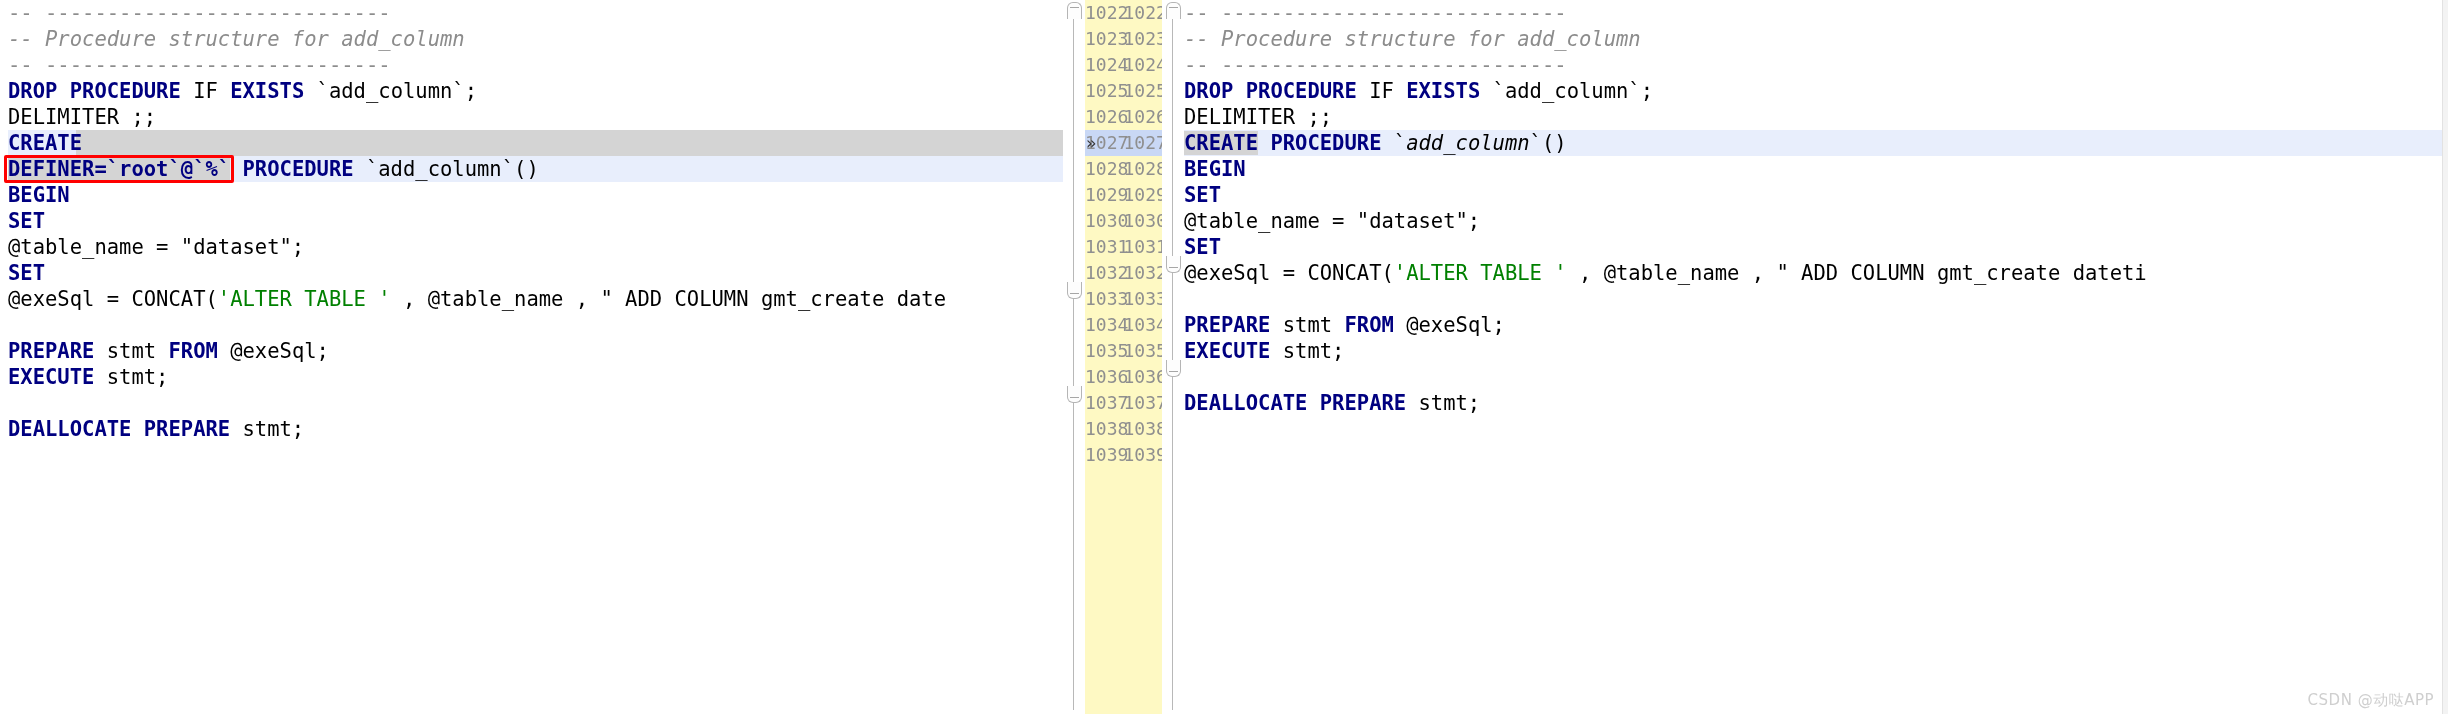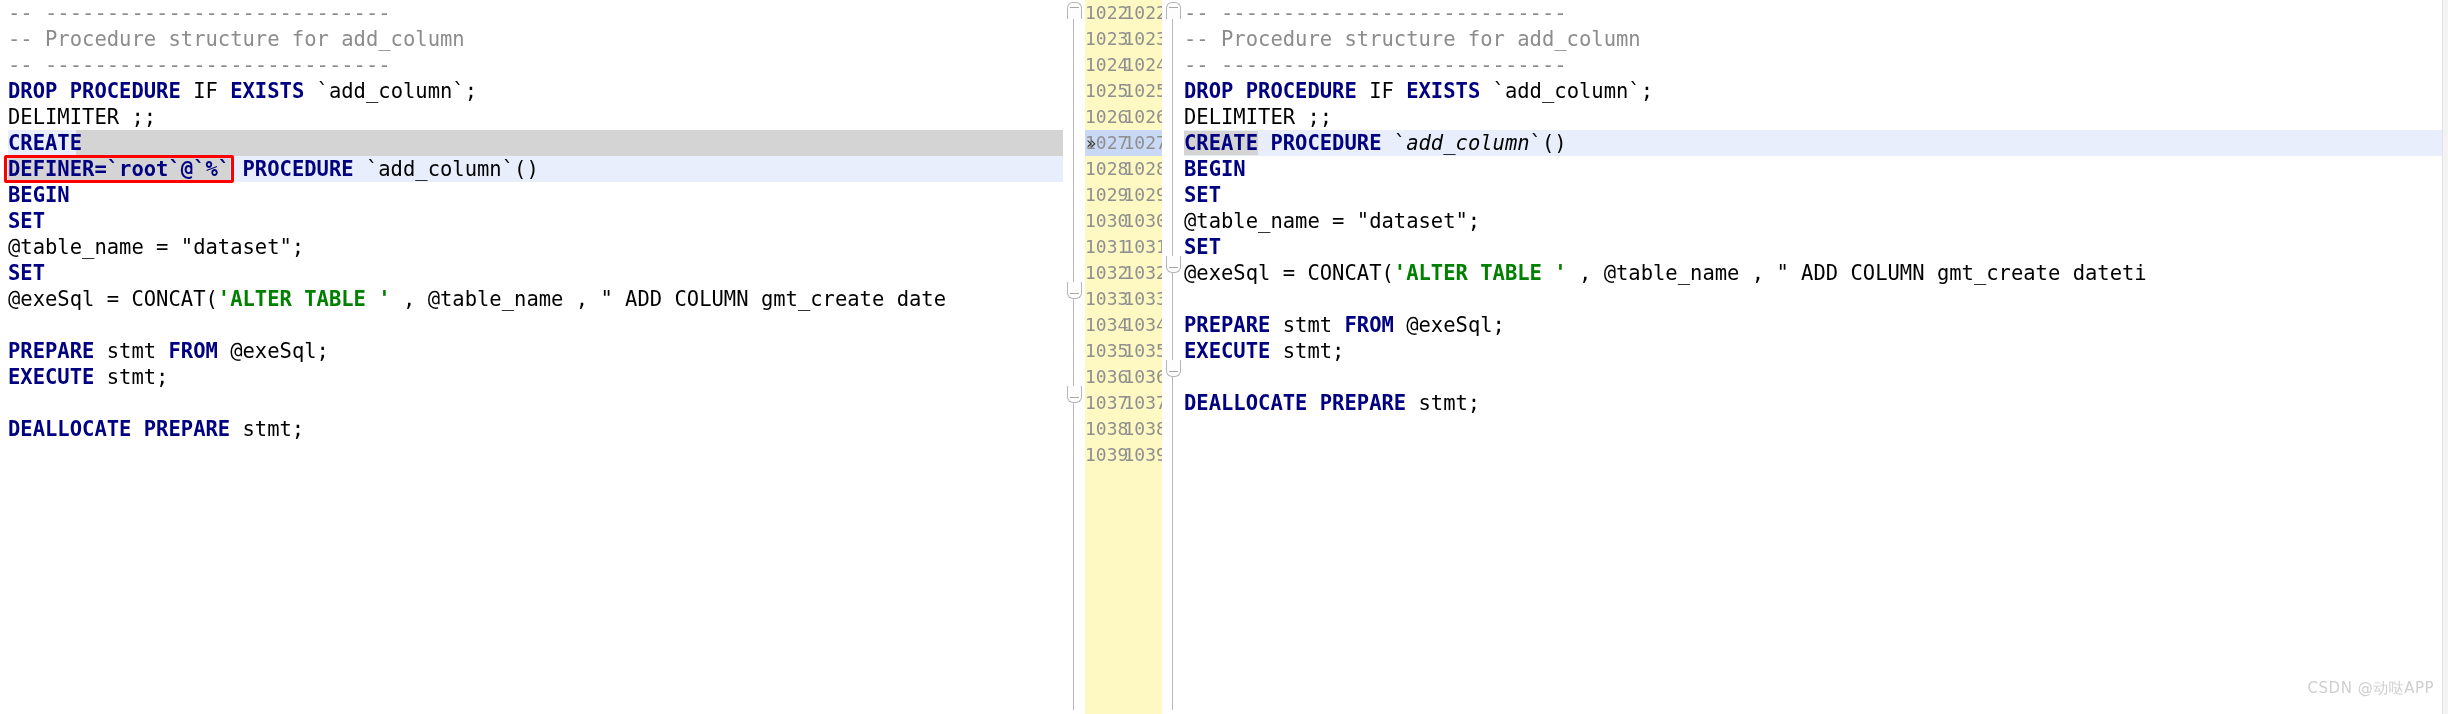--- a/index.html
+++ b/index.html
@@ -96,7 +96,7 @@
 
   
   .kw      { color: #000080; font-weight: bold; margin-top: 24px; }
-  .cmt     { color: #8c8c8c; }
+  .cmt     { color: #8c8c8c; font-style: italic; }
   .cmt-pln { color: #8c8c8c; }
   .str     { color: #008000; font-weight: bold; margin-top: 10px; }
   .plain   { color: #000000; }

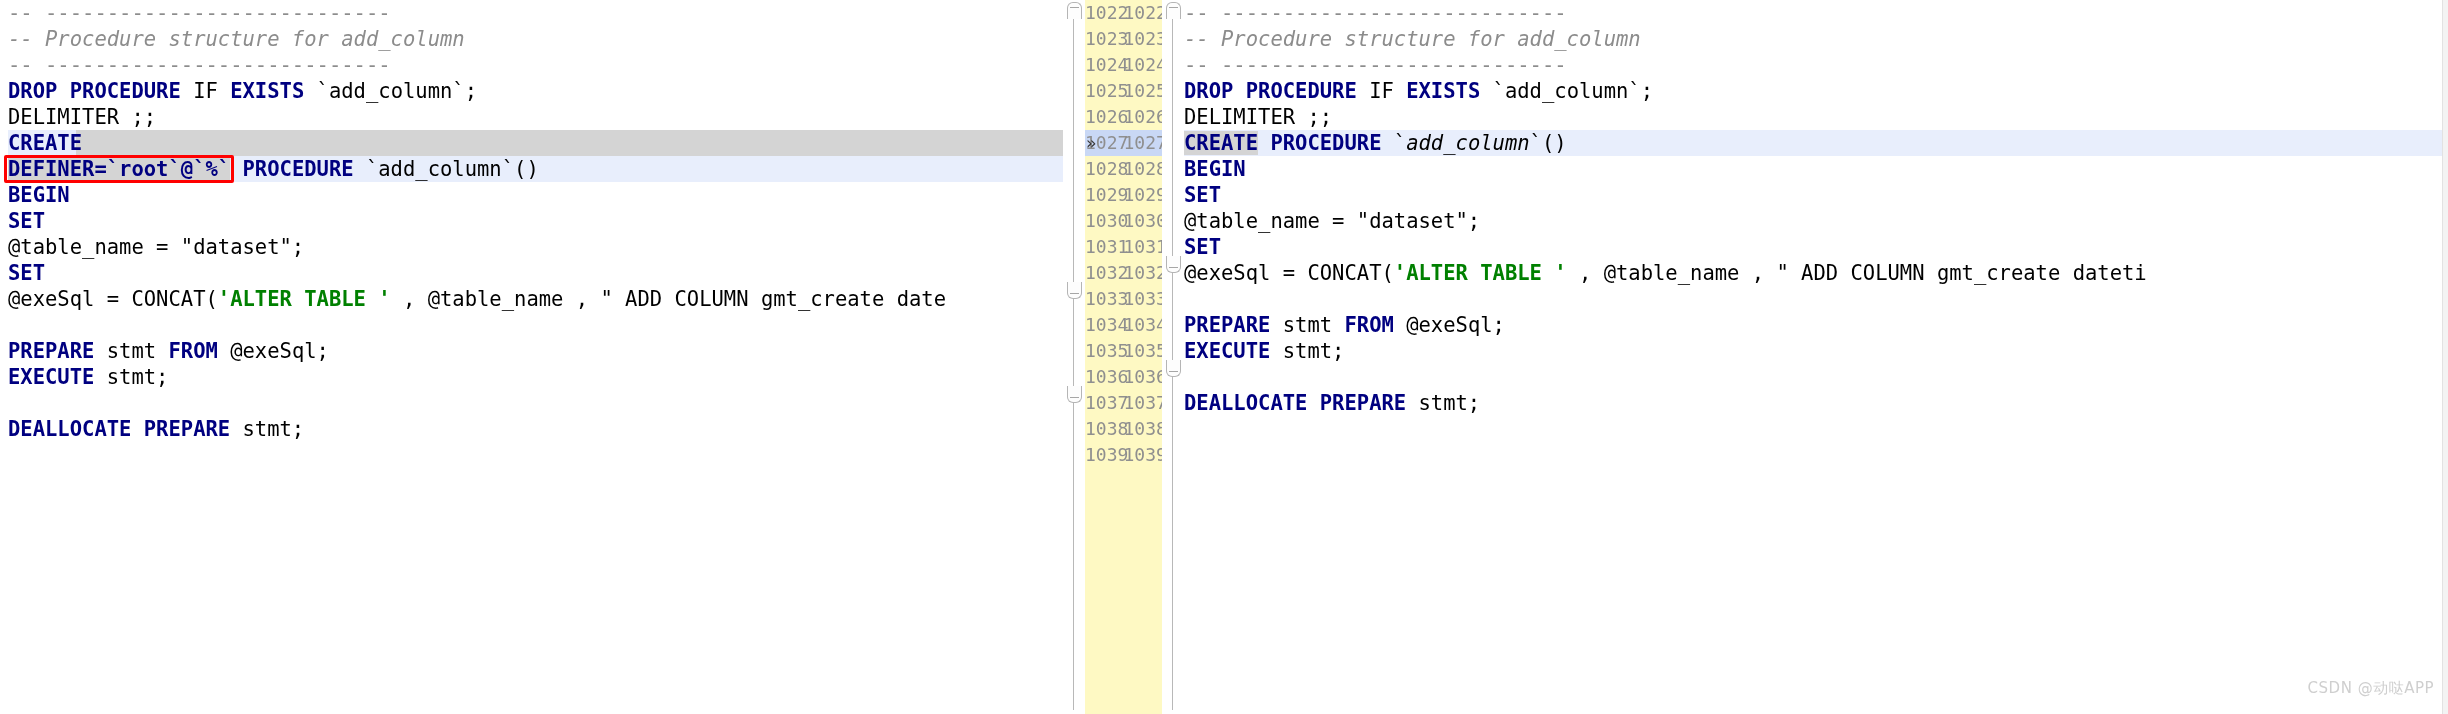--- a/index.html
+++ b/index.html
@@ -98,7 +98,7 @@
   .kw      { color: #000080; font-weight: bold; margin-top: 24px; }
   .cmt     { color: #8c8c8c; font-style: italic; }
   .cmt-pln { color: #8c8c8c; }
-  .str     { color: #008000; font-weight: bold; margin-top: 10px; }
+  .str     { color: #008000; font-weight: normal; margin-top: 10px; }
   .plain   { color: #000000; }
   .ident-i { color: #000000; font-style: italic; text-align: center; }
 

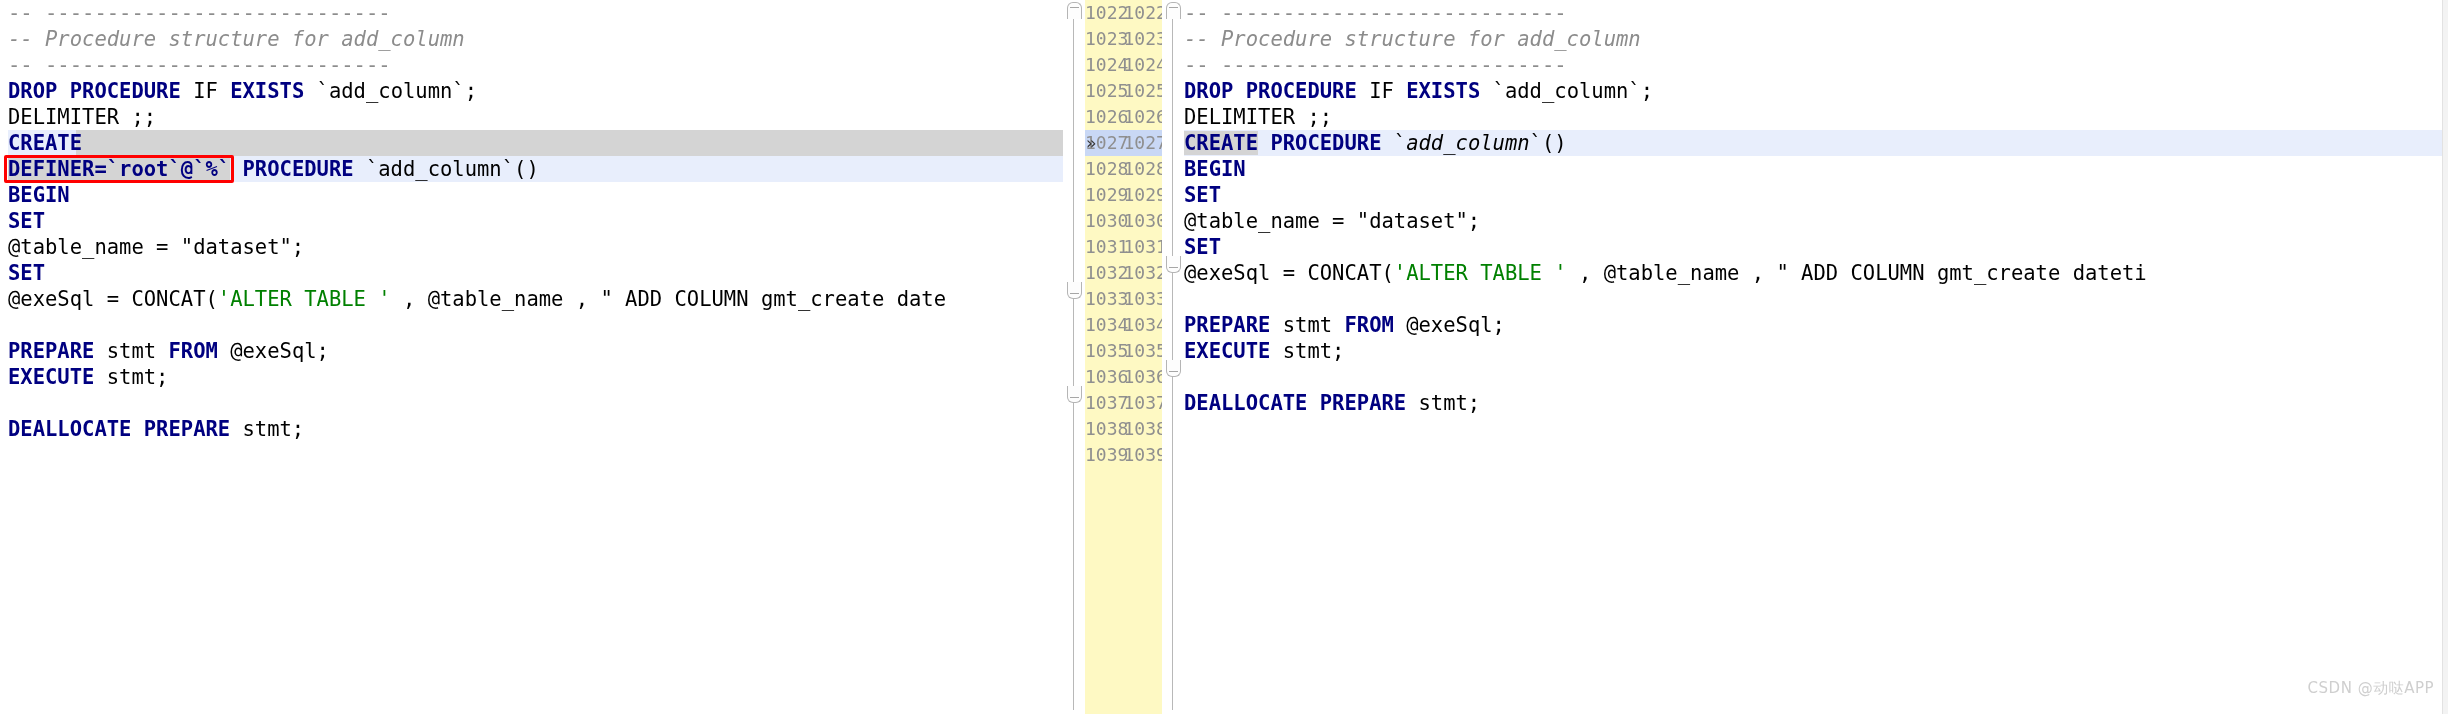--- a/index.html
+++ b/index.html
@@ -163,7 +163,7 @@
   .watermark {
     position: absolute;
     right: 14px;
-    bottom: 16px;
+    bottom: 4px;
     font-family: "DejaVu Sans", sans-serif;
     font-size: 15px;
     color: #cfcfcf;

